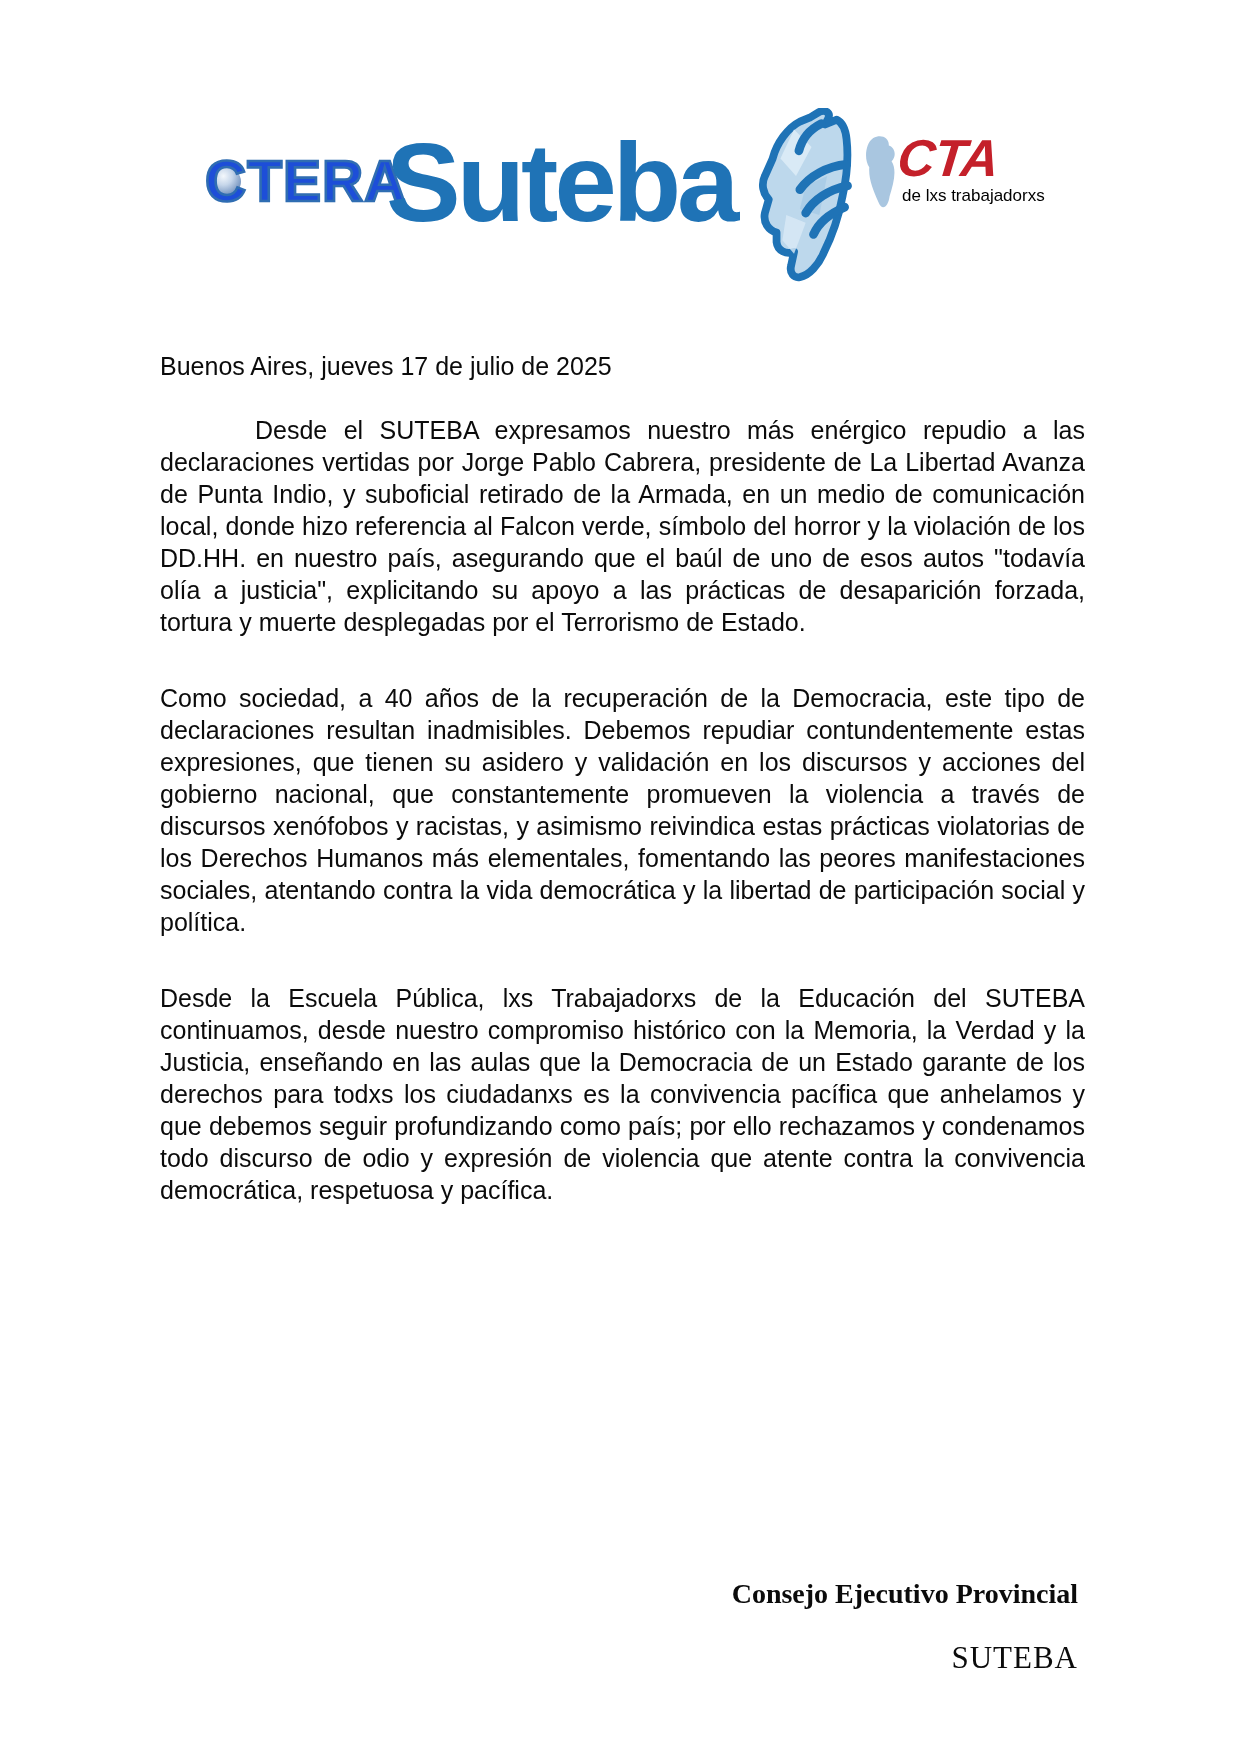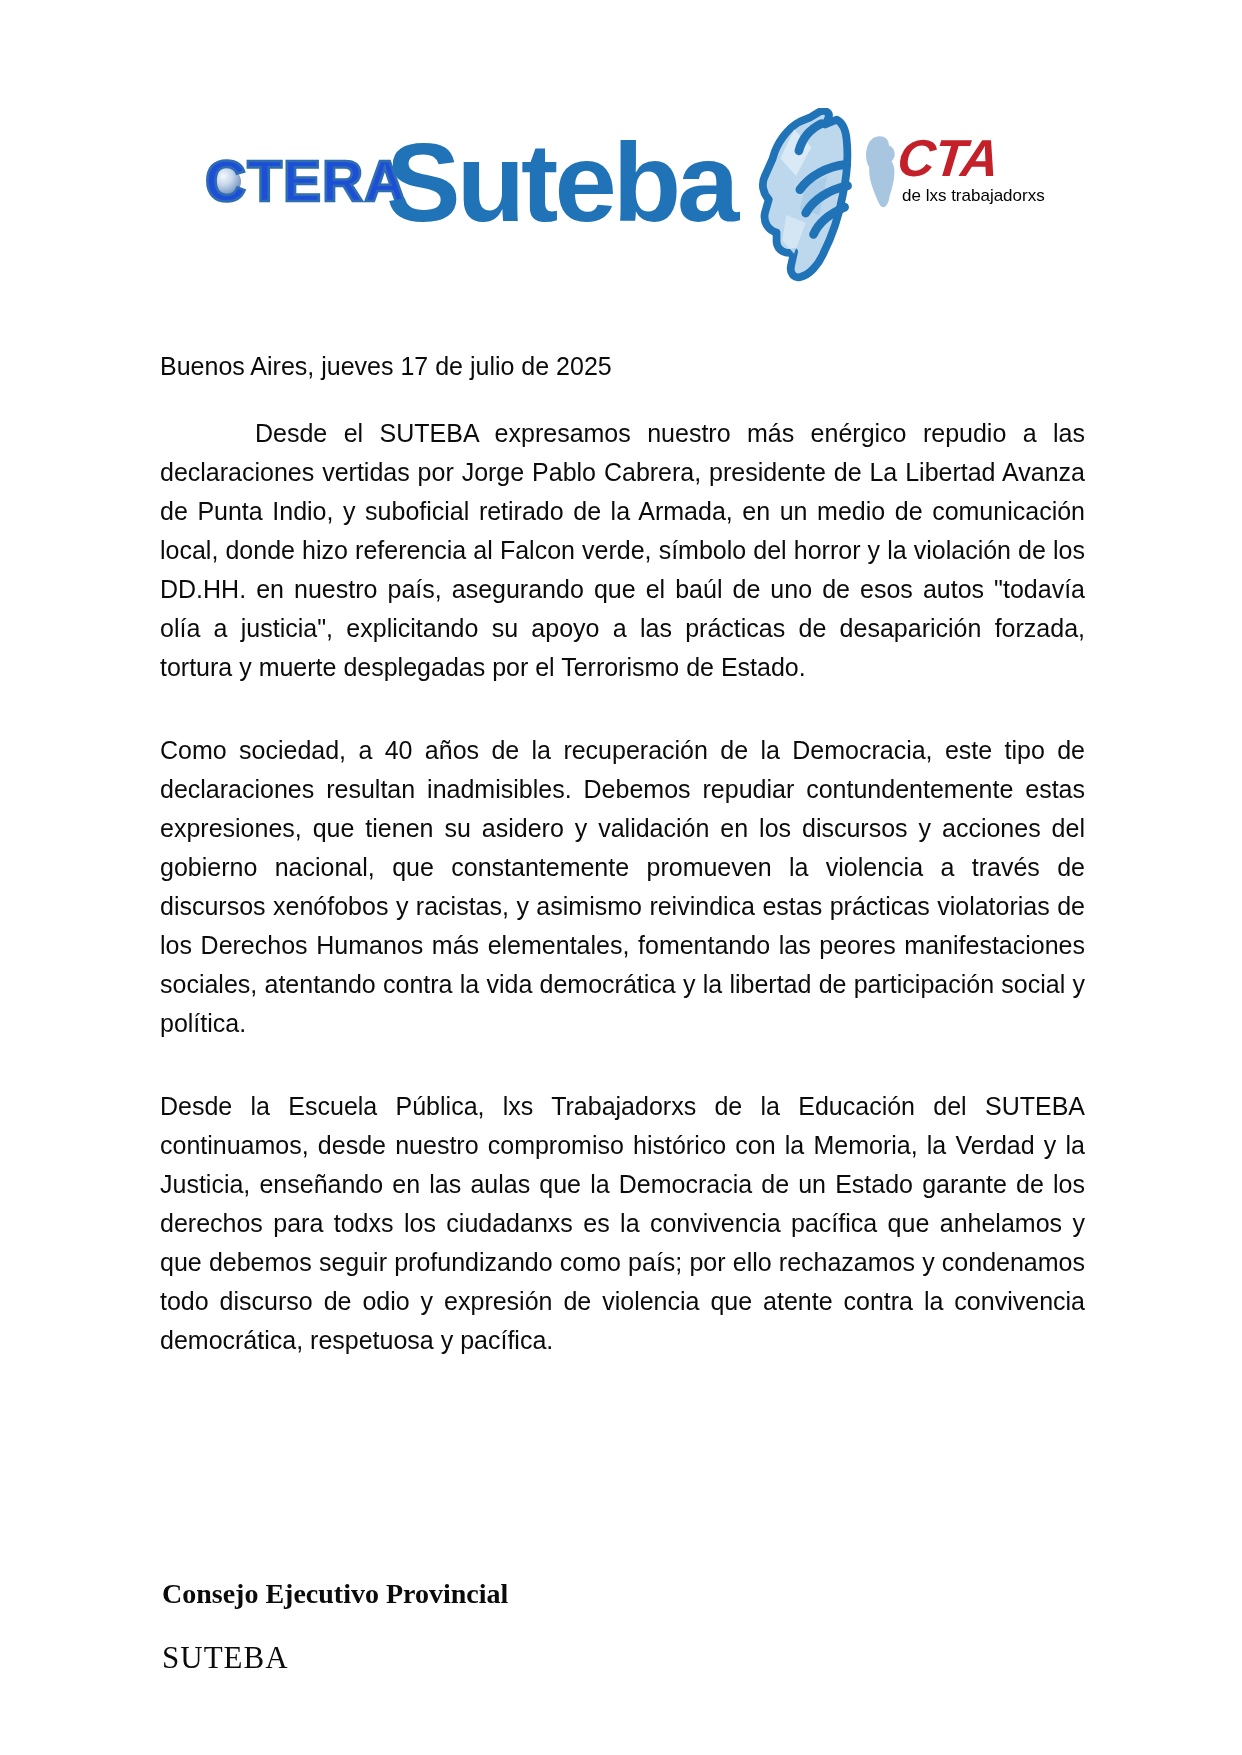--- a/index.html
+++ b/index.html
@@ -57,7 +57,7 @@
   }
   .body-text {
     position:absolute; left:160px; width:925px; top:414px;
-    font-size:25px; line-height:39px; text-align:justify;
+    font-size:25px; line-height:32px; text-align:justify;
   }
   .body-text p { margin:0 0 44px 0; }
   .body-text p.indented { text-indent:95px; }

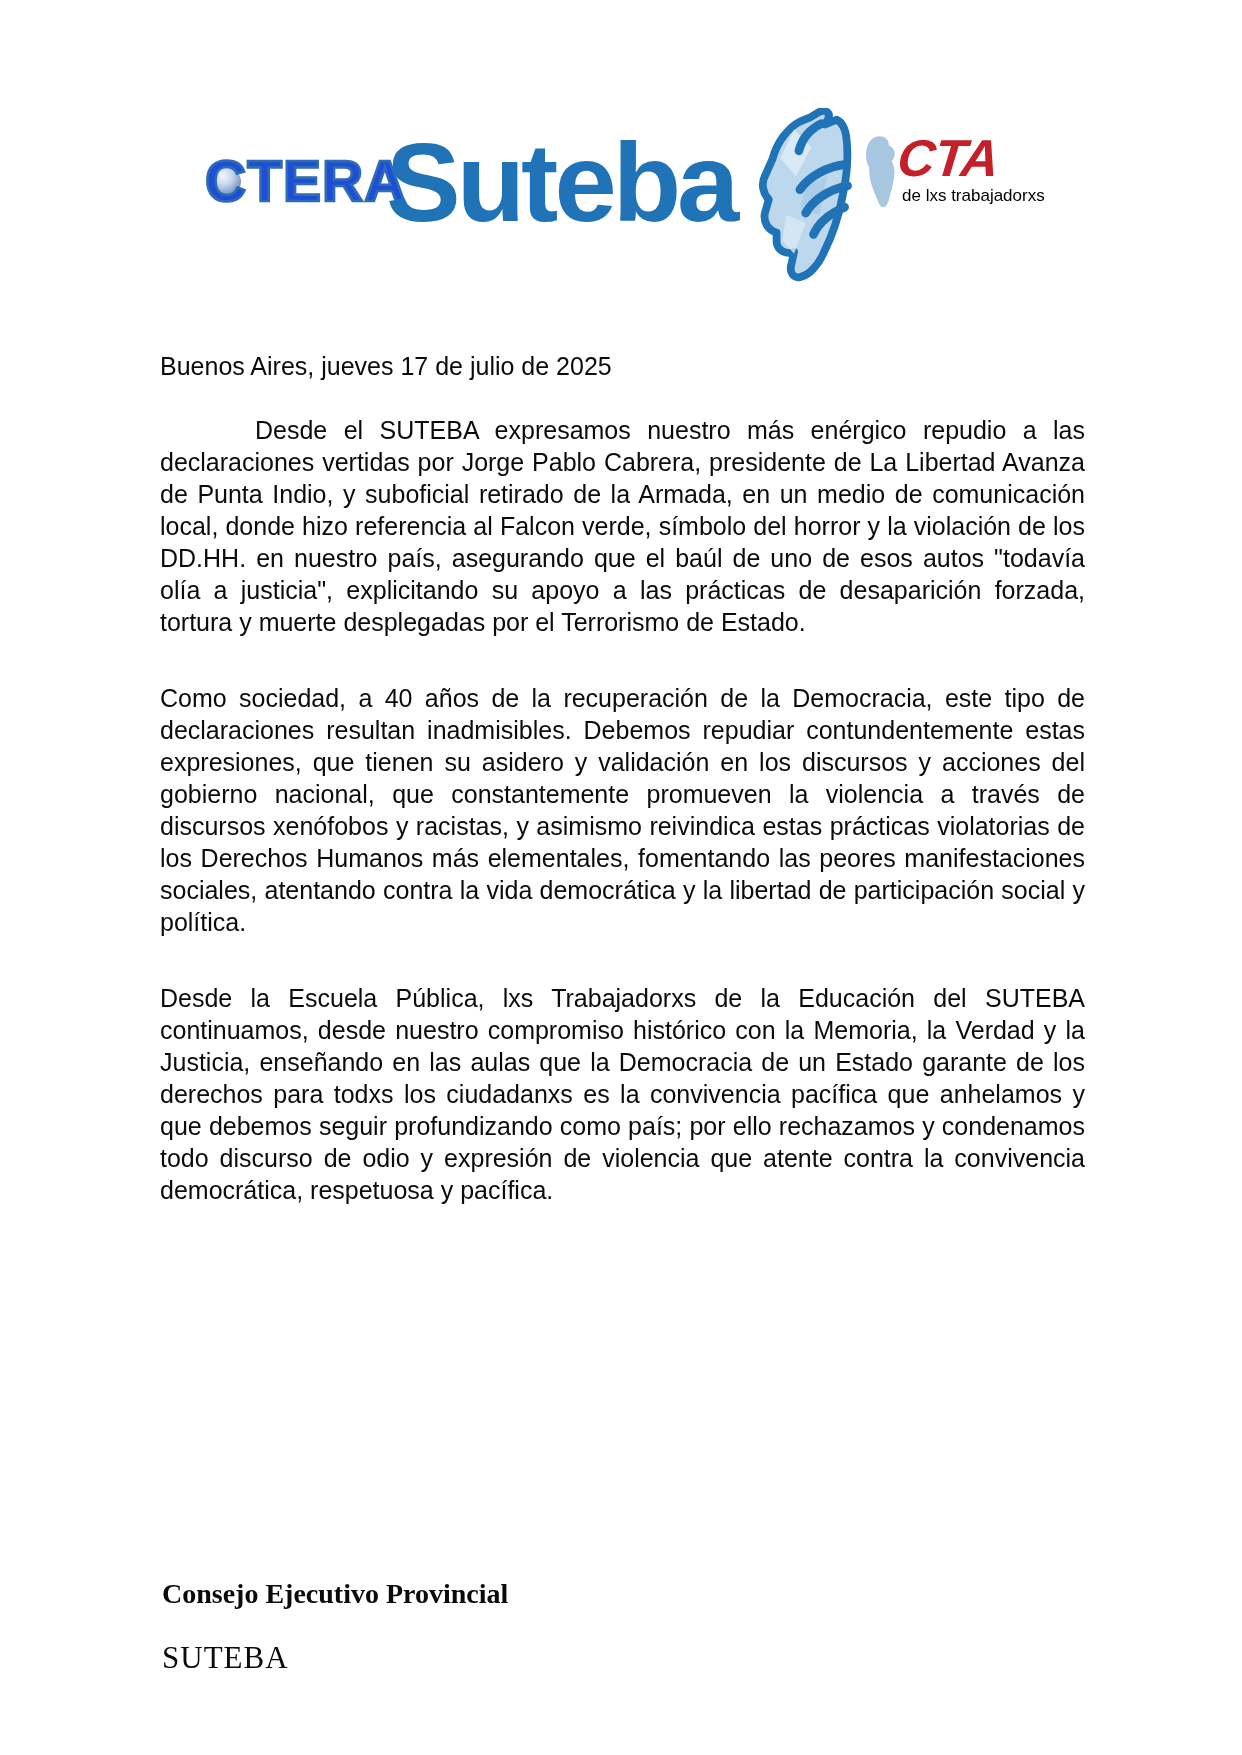--- a/index.html
+++ b/index.html
@@ -63,8 +63,8 @@
   .body-text p.indented { text-indent:95px; }
 
   .signature {
-    position:absolute; left:162px; width:925px; top:1578px;
-    text-align:left; font-family:"Liberation Serif", serif;
+    position:absolute; left:153px; width:925px; top:1578px;
+    text-align:right; font-family:"Liberation Serif", serif;
   }
   .sig-title { font-size:28px; font-weight:bold; }
   .sig-org   { font-size:31px; margin-top:30px; letter-spacing:1px; }

